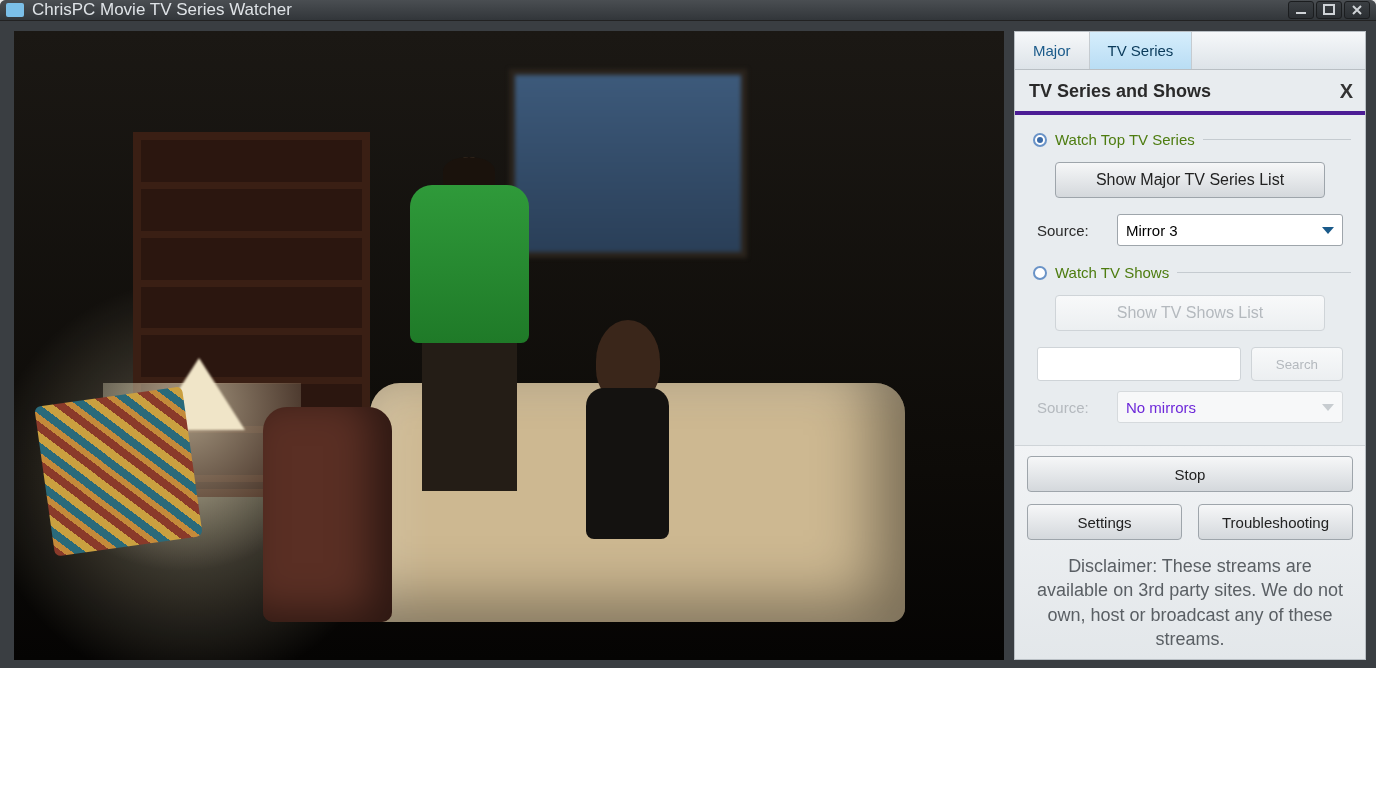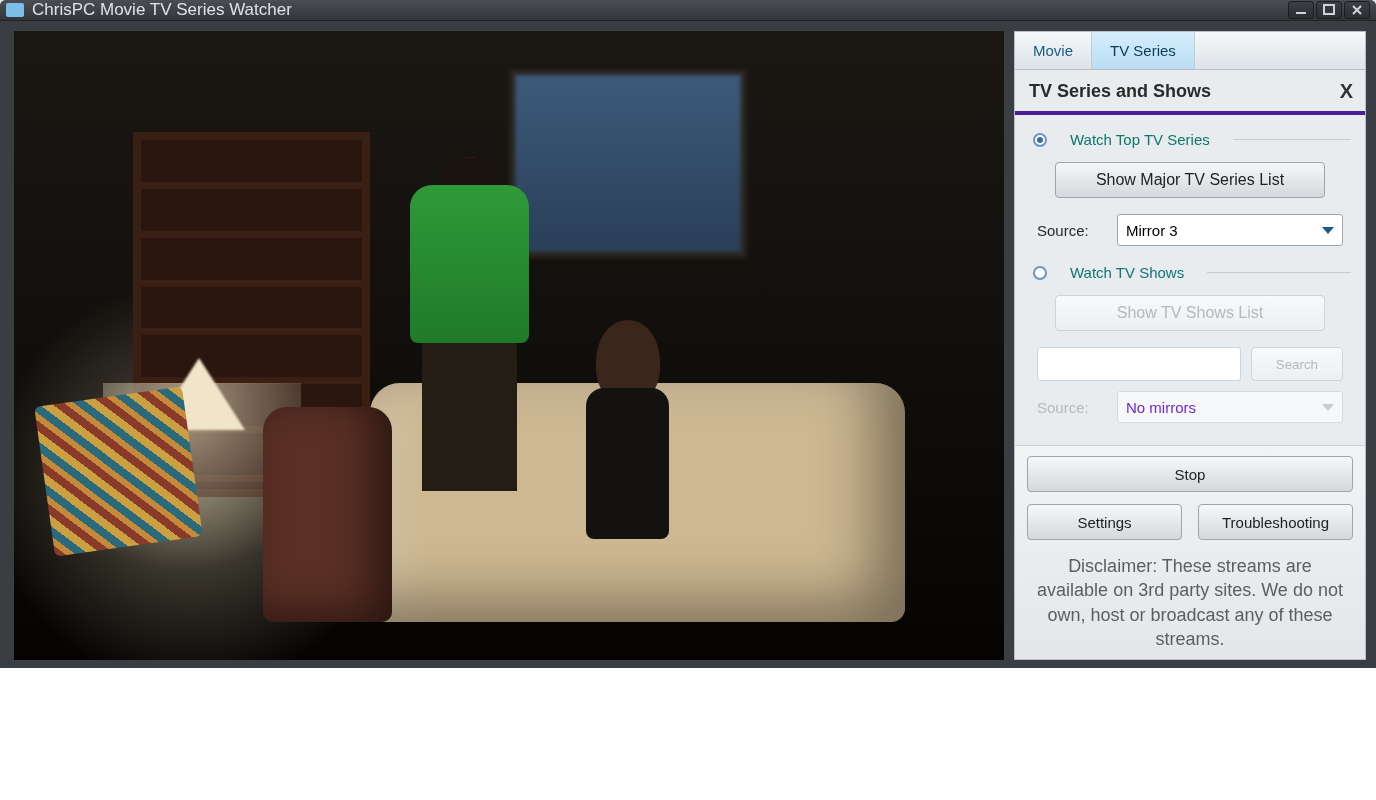--- a/index.html
+++ b/index.html
@@ -363,7 +363,7 @@
     <div class="side-pane">
 
       <div class="tabs">
-        <div class="tab">Movie</div>
+        <div class="tab">Major</div>
         <div class="tab active">TV Series</div>
       </div>
 

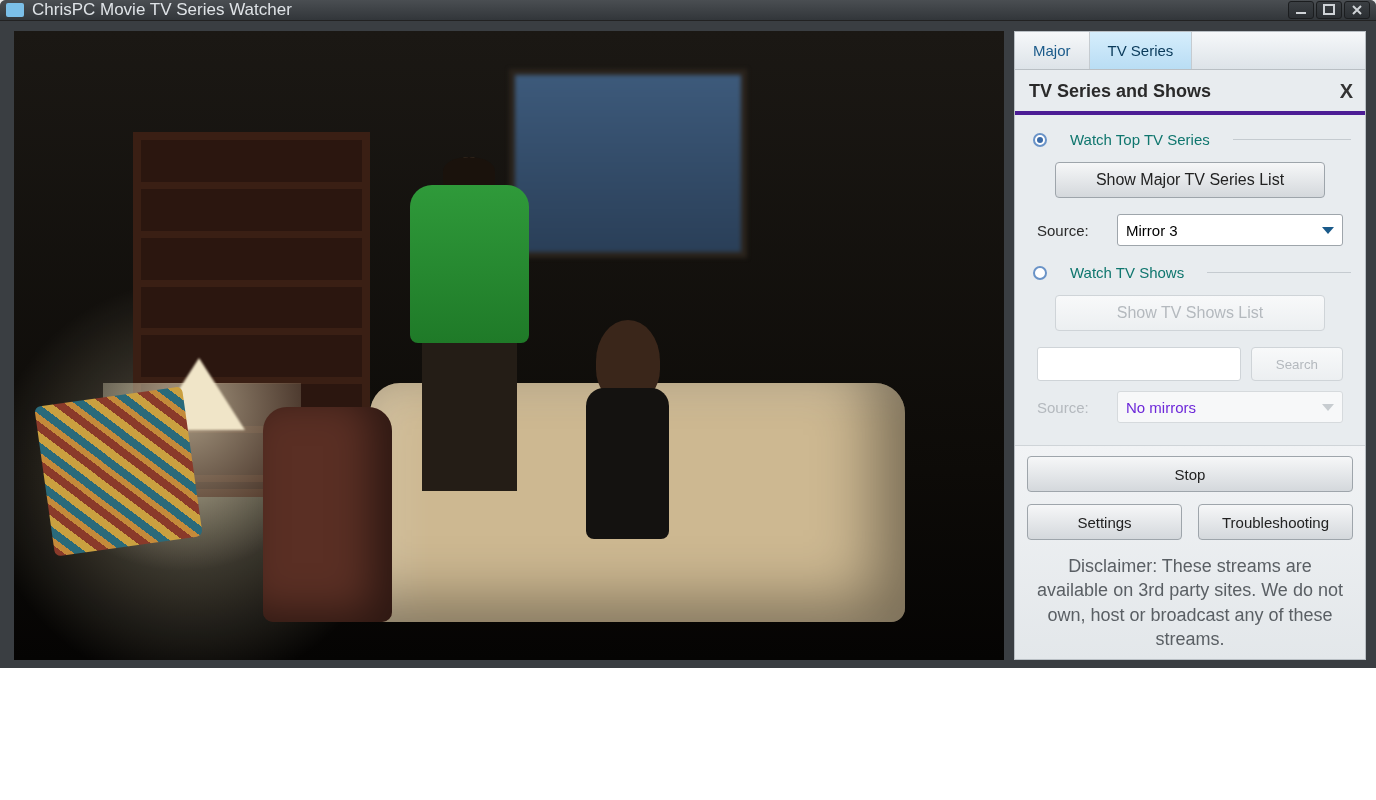--- a/index.html
+++ b/index.html
@@ -200,8 +200,8 @@
   }
   .group-title {
     display: flex; align-items: center;
-    gap: 23px;
-    color: #0f766e;
+    gap: 8px;
+    color: #4d7c0f;
     margin: 8px 0 14px 4px;
   }
   .radio {

